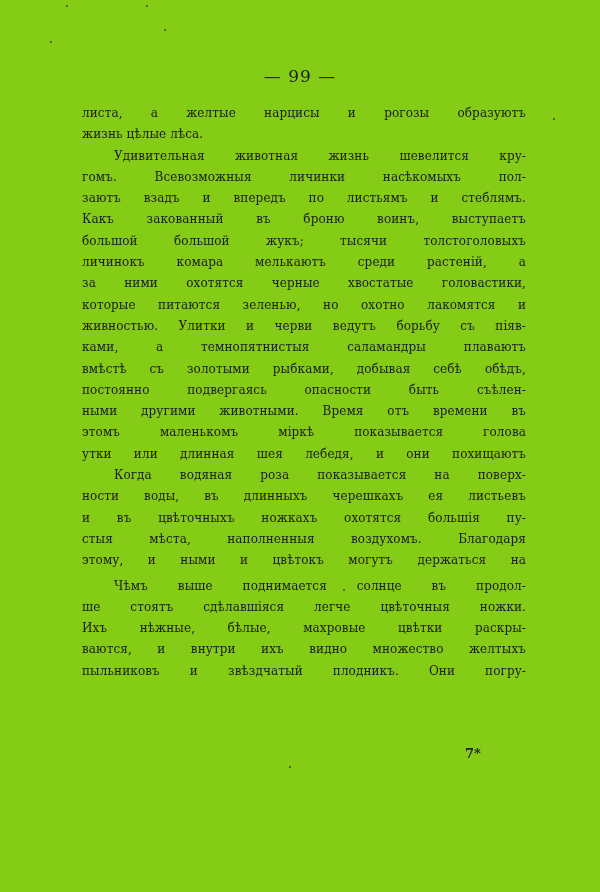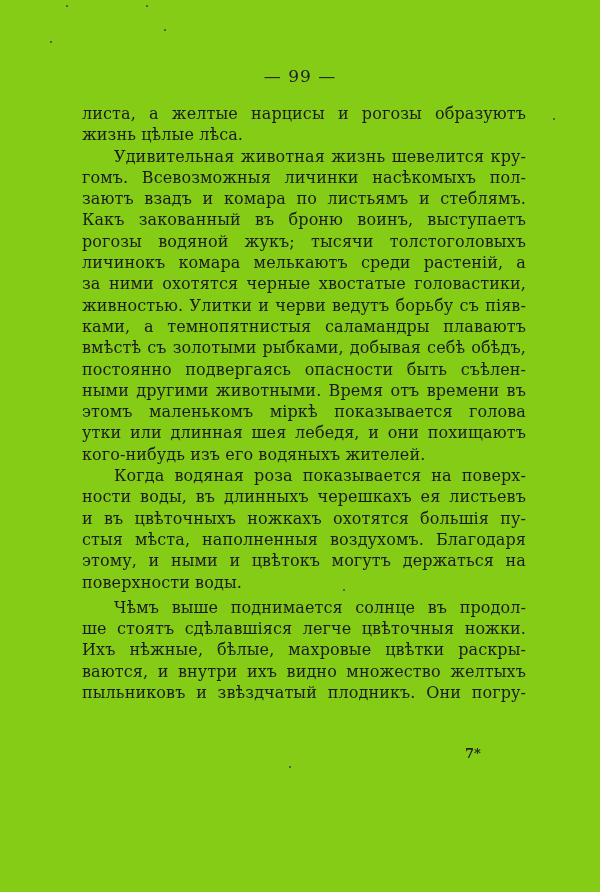--- a/index.html
+++ b/index.html
@@ -41,7 +41,7 @@
     .line {
       height: 21.3px;
       line-height: 21.3px;
-      font-size: 16px;
+      font-size: 12px;
       white-space: nowrap;
       text-align: justify;
       text-align-last: justify;

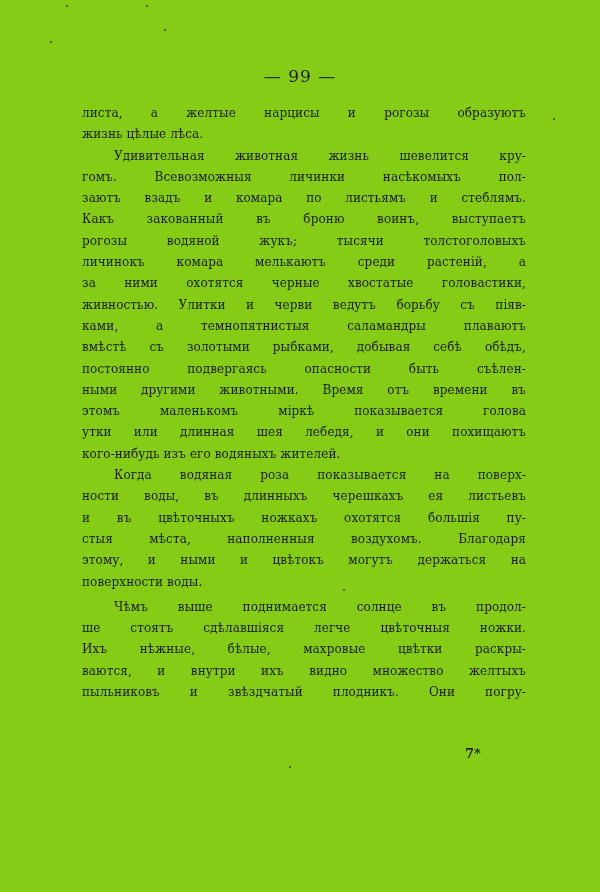--- a/index.html
+++ b/index.html
@@ -86,7 +86,7 @@
 
     <div class="line indent">Удивительная животная жизнь шевелится кру-</div>
     <div class="line">гомъ. Всевозможныя личинки насѣкомыхъ пол-</div>
-    <div class="line">заютъ взадъ и комара по листьямъ и стеблямъ.</div>
+    <div class="line">заютъ взадъ и впередъ по листьямъ и стеблямъ.</div>
     <div class="line">Какъ закованный въ броню воинъ, выступаетъ</div>
     <div class="line">рогозы водяной жукъ; тысячи толстоголовыхъ</div>
     <div class="line">личинокъ комара мелькаютъ среди растенiй, а</div>

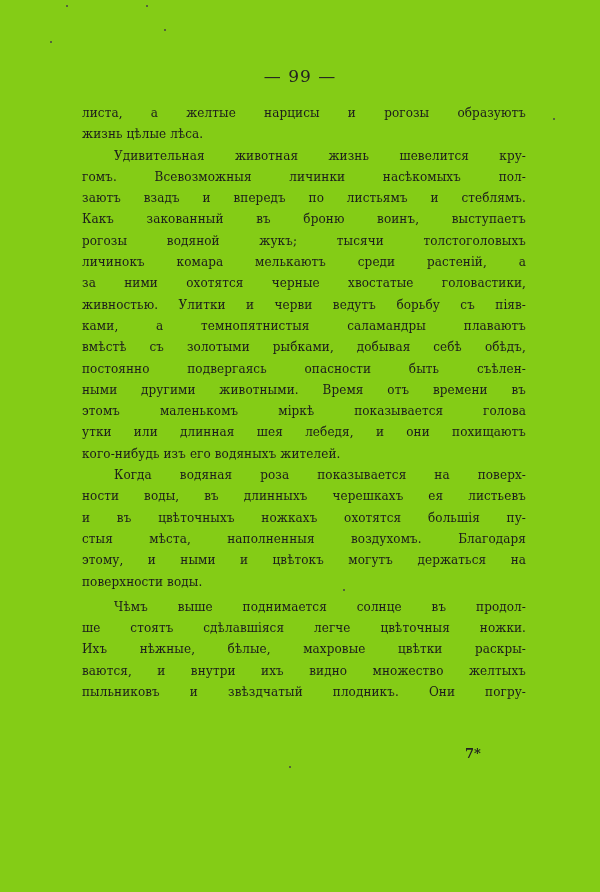--- a/index.html
+++ b/index.html
@@ -88,7 +88,7 @@
     <div class="line">гомъ. Всевозможныя личинки насѣкомыхъ пол-</div>
     <div class="line">заютъ взадъ и впередъ по листьямъ и стеблямъ.</div>
     <div class="line">Какъ закованный въ броню воинъ, выступаетъ</div>
-    <div class="line">рогозы водяной жукъ; тысячи толстоголовыхъ</div>
+    <div class="line">большой большой жукъ; тысячи толстоголовыхъ</div>
     <div class="line">личинокъ комара мелькаютъ среди растенiй, а</div>
     <div class="line">за ними охотятся черные хвостатые головастики,</div>
     <div class="line">живностью. Улитки и черви ведутъ борьбу съ піяв-</div>

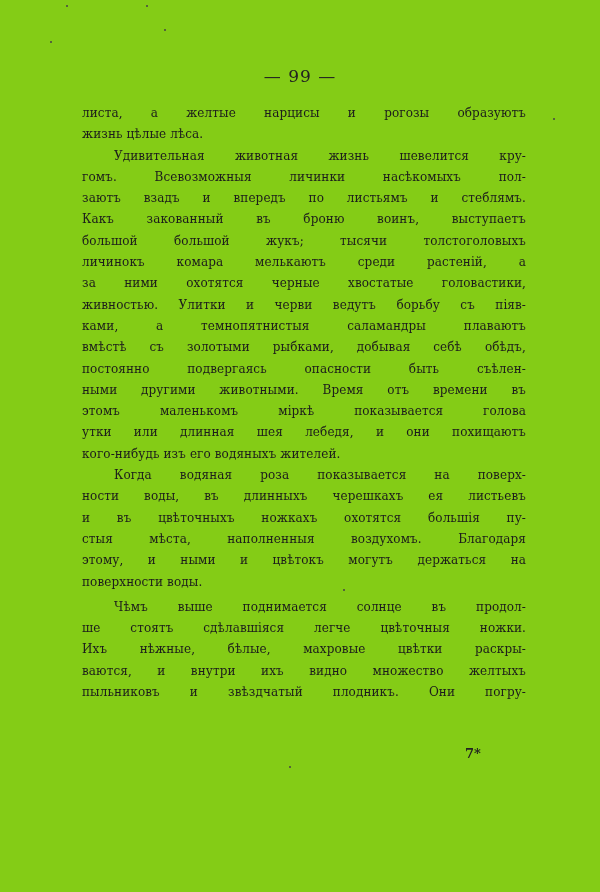--- a/index.html
+++ b/index.html
@@ -91,6 +91,7 @@
     <div class="line">большой большой жукъ; тысячи толстоголовыхъ</div>
     <div class="line">личинокъ комара мелькаютъ среди растенiй, а</div>
     <div class="line">за ними охотятся черные хвостатые головастики,</div>
+    <div class="line">которые питаются зеленью, но охотно лакомятся и</div>
     <div class="line">живностью. Улитки и черви ведутъ борьбу съ піяв-</div>
     <div class="line">ками, а темнопятнистыя саламандры плаваютъ</div>
     <div class="line">вмѣстѣ съ золотыми рыбками, добывая себѣ обѣдъ,</div>

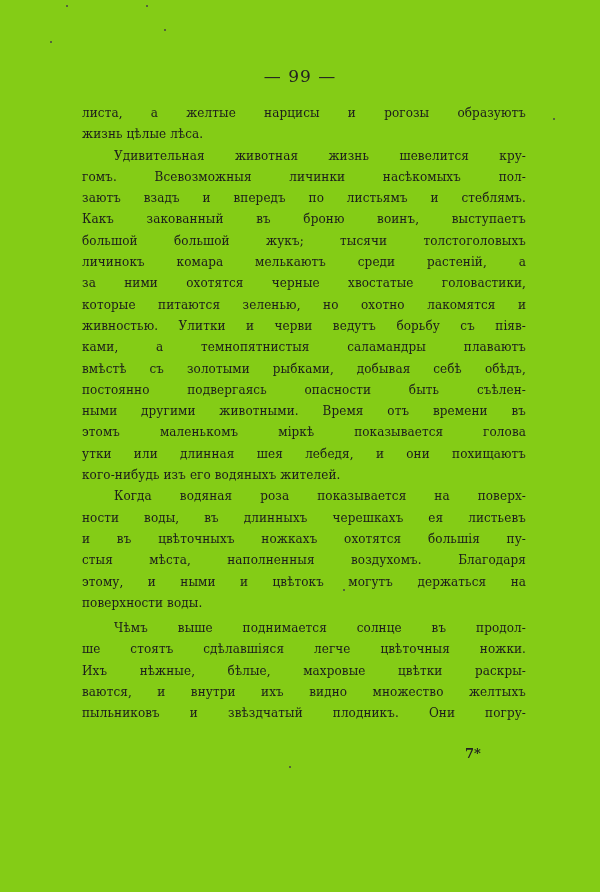--- a/index.html
+++ b/index.html
@@ -99,7 +99,6 @@
     <div class="line">ными другими животными. Время отъ времени въ</div>
     <div class="line">этомъ маленькомъ мiркѣ показывается голова</div>
     <div class="line">утки или длинная шея лебедя, и они похищаютъ</div>
-    <div class="line last">кого-нибудь изъ его водяныхъ жителей.</div>
 
     <div class="line indent">Когда водяная роза показывается на поверх-</div>
     <div class="line">ности воды, въ длинныхъ черешкахъ ея листьевъ</div>

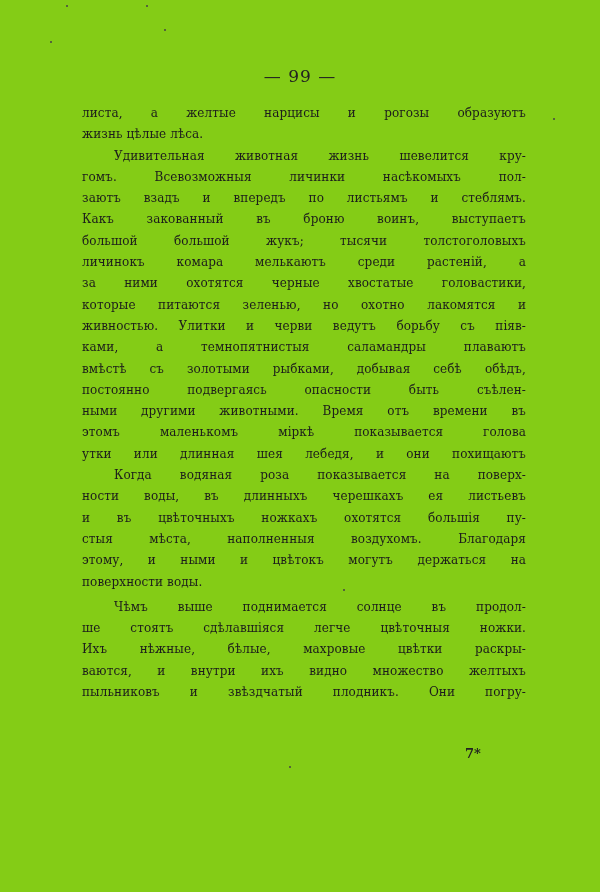--- a/index.html
+++ b/index.html
@@ -105,7 +105,6 @@
     <div class="line">и въ цвѣточныхъ ножкахъ охотятся большія пу-</div>
     <div class="line">стыя мѣста, наполненныя воздухомъ. Благодаря</div>
     <div class="line">этому, и ными и цвѣтокъ могутъ держаться на</div>
-    <div class="line last">поверхности воды.</div>
 
     <div class="para-gap"></div>
 

